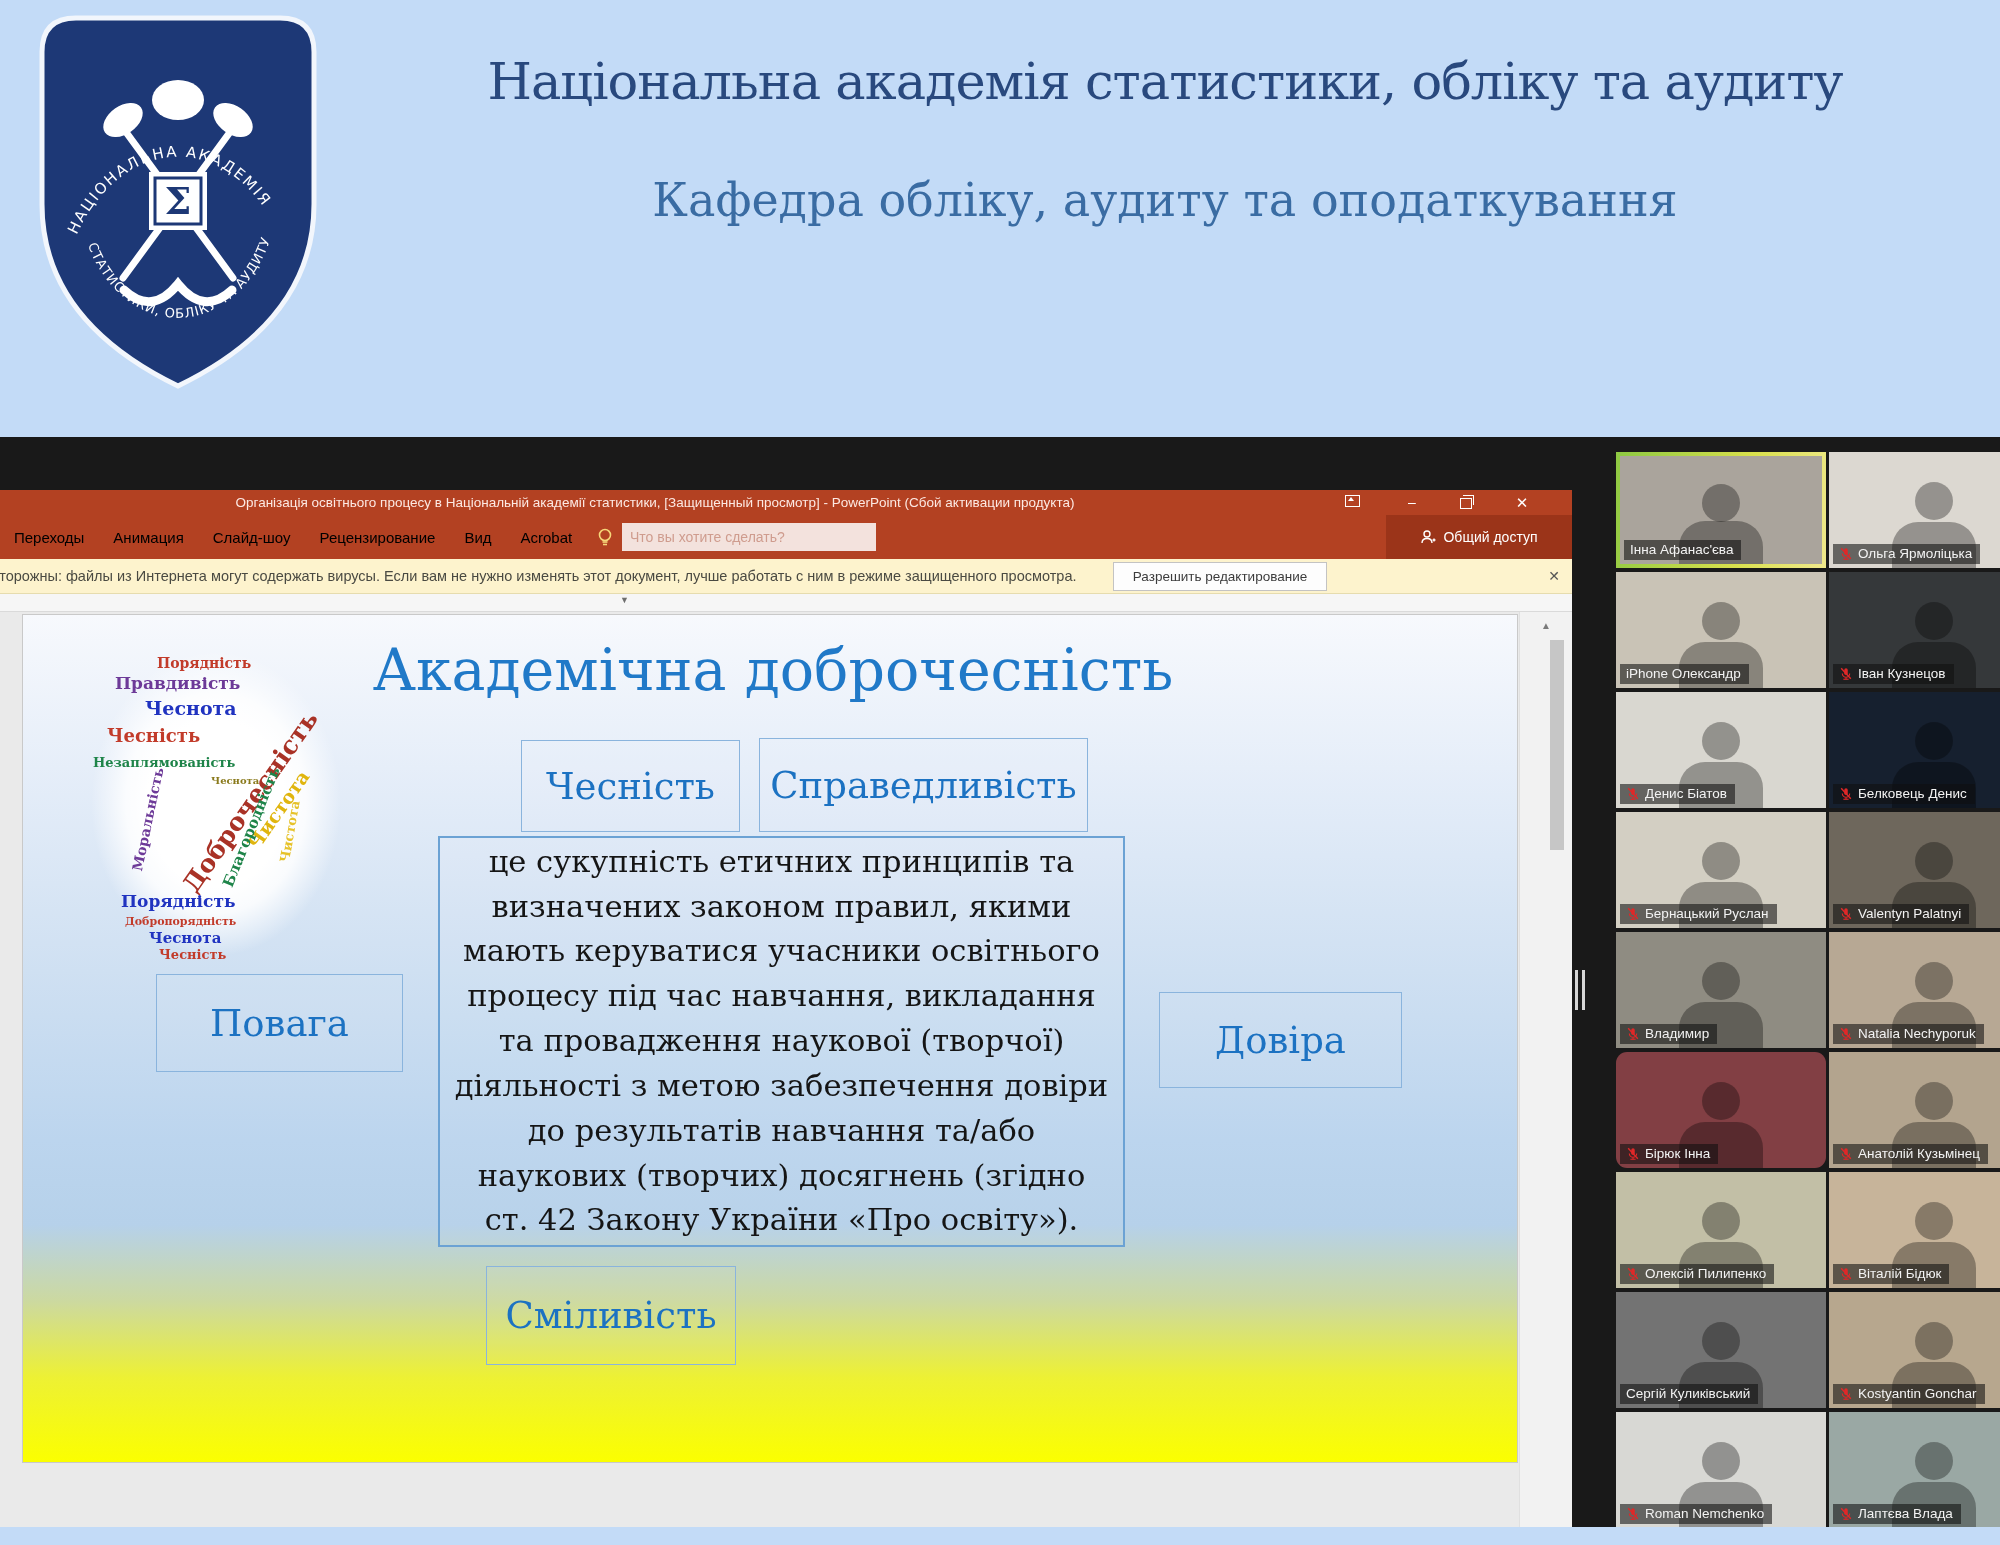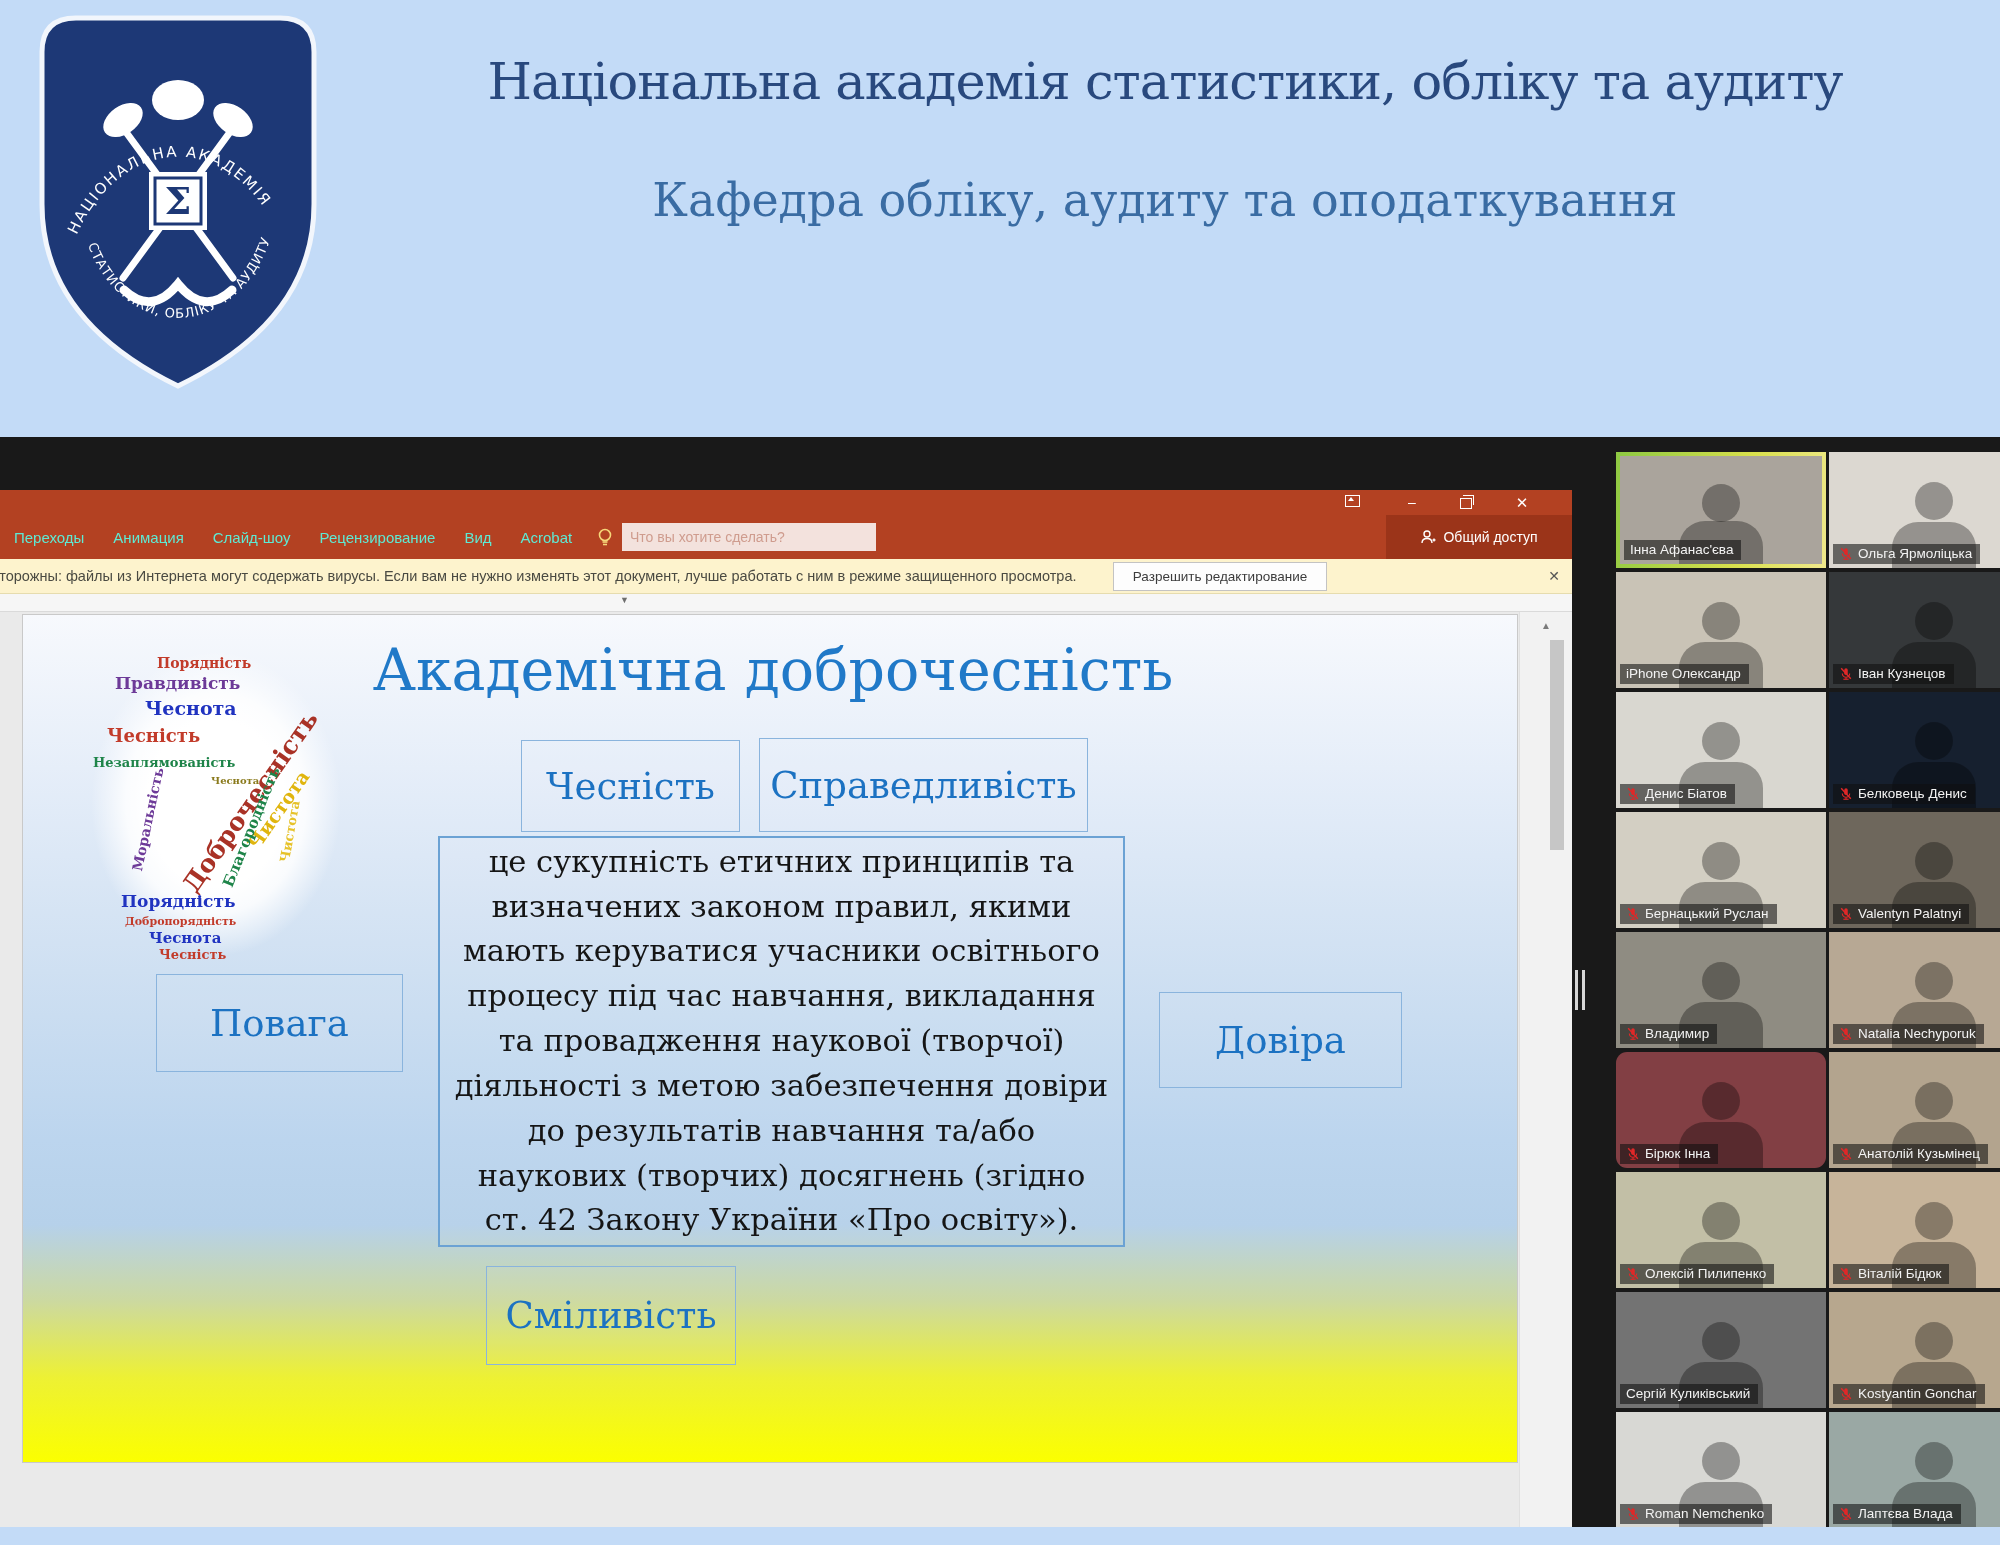--- a/index.html
+++ b/index.html
@@ -134,6 +134,7 @@
     <div class="ppt">
 
       <div class="ppt-titlebar">
+        <div class="ppt-title">Організація освітнього процесу в Національній академії статистики, [Защищенный просмотр] - PowerPoint (Сбой активации продукта)</div>
         <div class="win-ctrl wc-ribbon"><span class="ribbon-glyph"></span></div>
         <div class="win-ctrl wc-min">–</div>
         <div class="win-ctrl wc-restore"><span class="restore-glyph"></span></div>

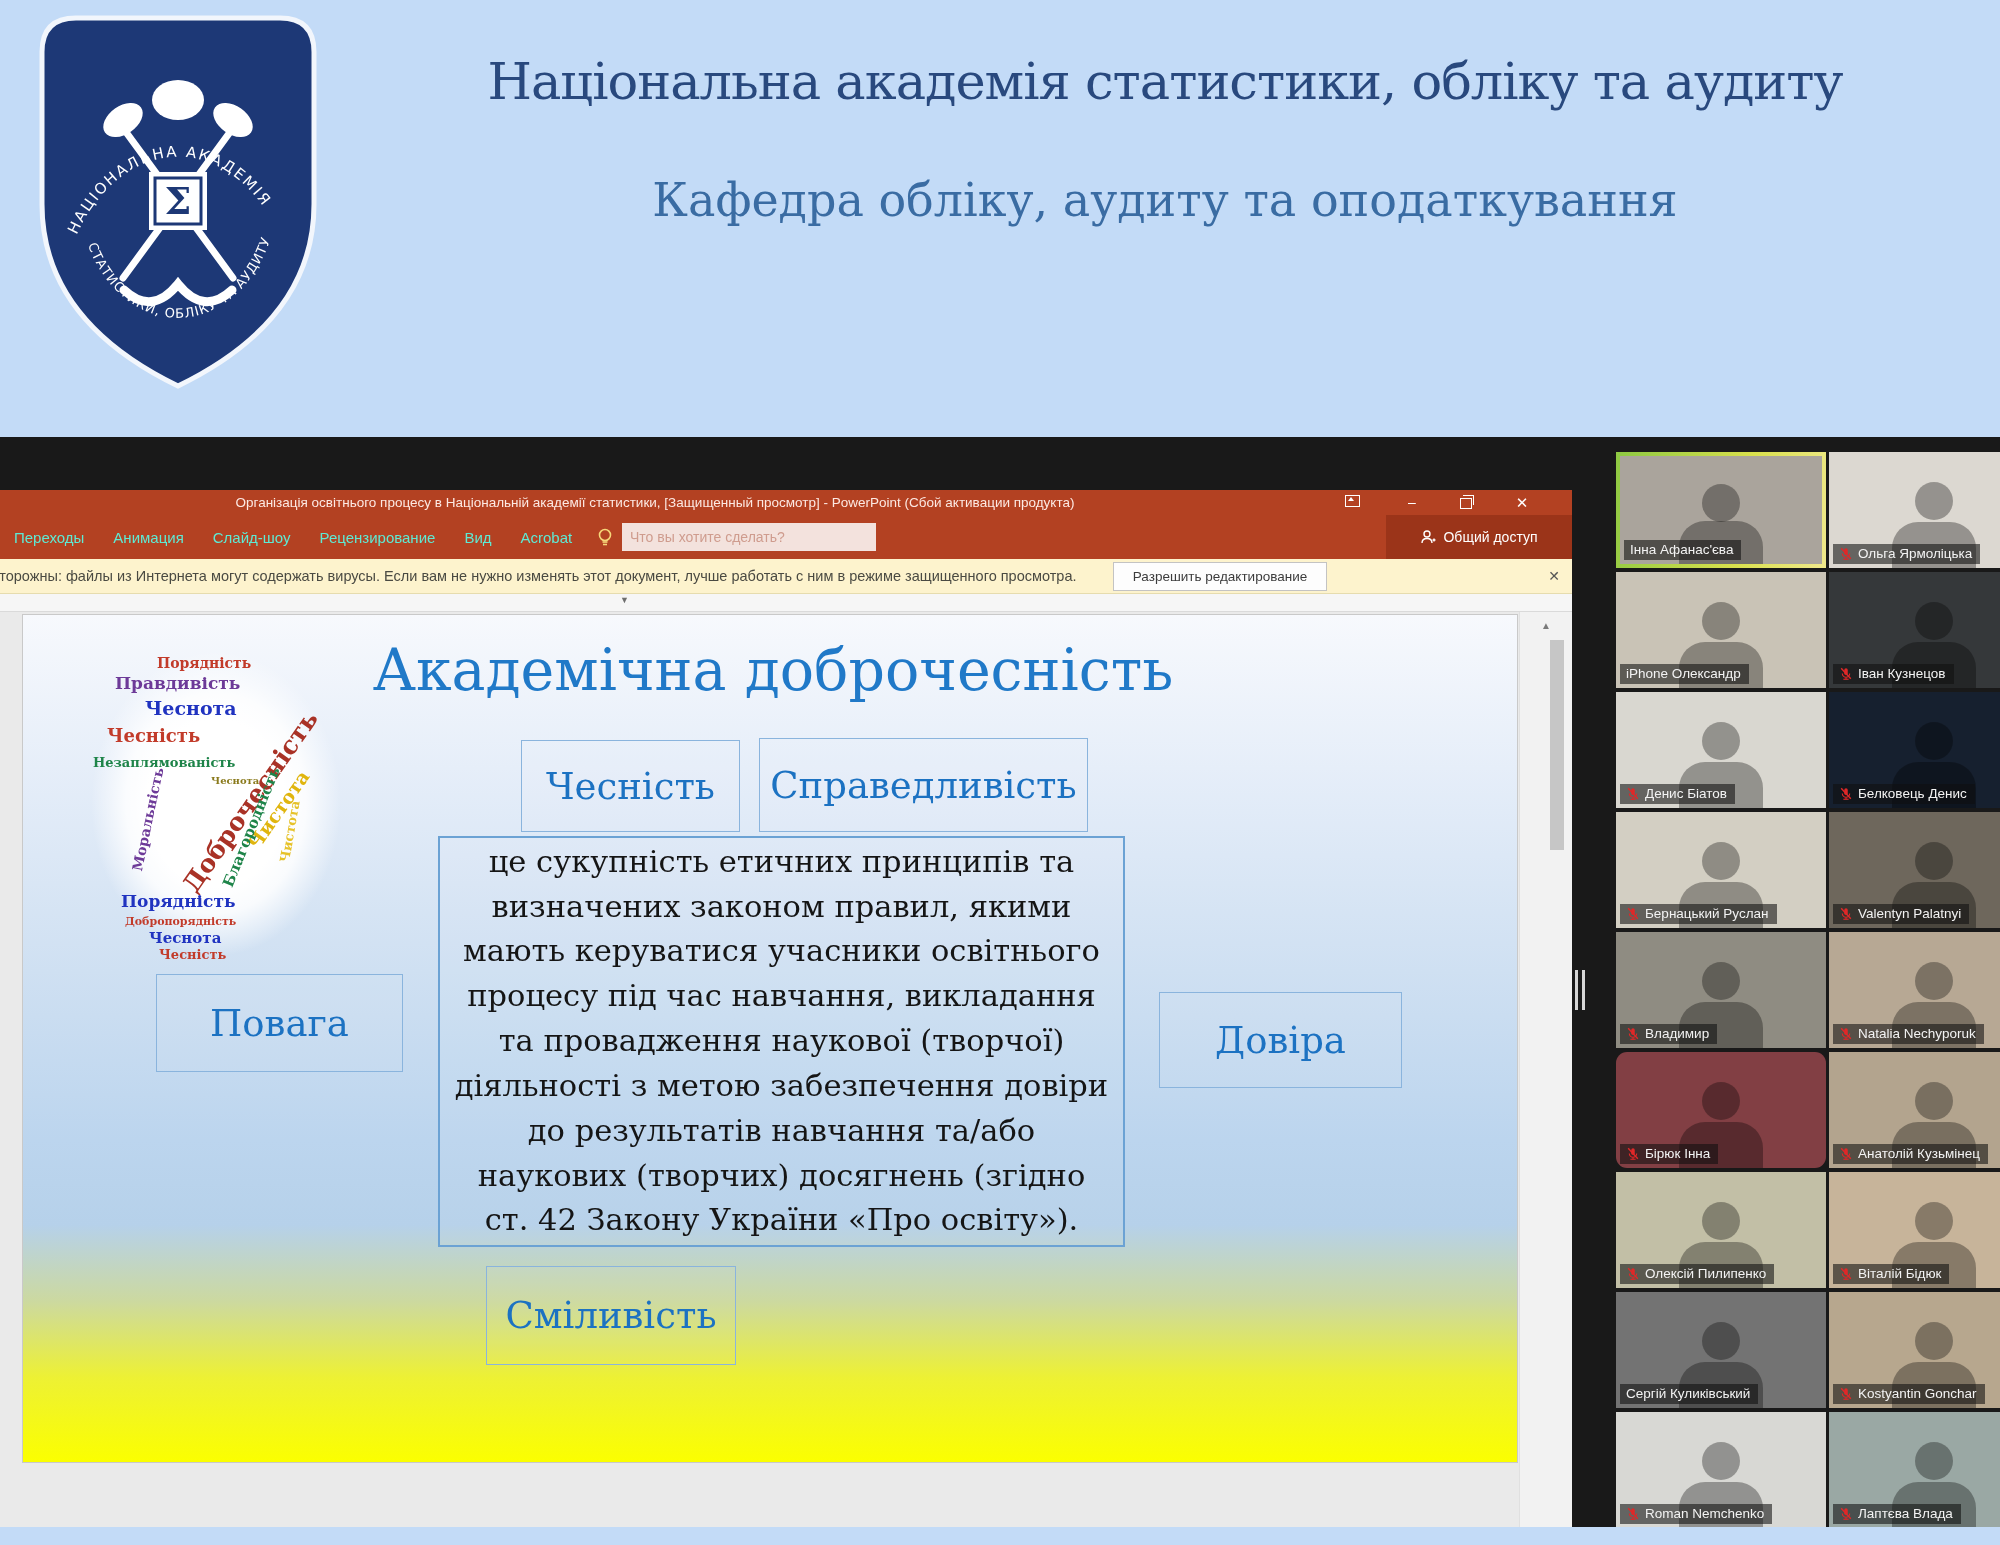--- a/index.html
+++ b/index.html
@@ -36,7 +36,7 @@
 
   .ppt-menubar{position:absolute;left:0;top:25px;width:1572px;height:44px;background:#b34122;}
   .menu-tabs{position:absolute;left:14px;top:0;height:44px;display:flex;gap:29px;align-items:center;}
-  .tab{color:#5eead4;font-size:15px;white-space:nowrap;cursor:default;}
+  .tab{color:#000000;font-size:15px;white-space:nowrap;cursor:default;}
   .bulb-icon{position:absolute;left:596px;top:12px;}
   .tellme{position:absolute;left:622px;top:8px;width:238px;height:28px;border:none;background:#f3e2dd;
           font-size:14px;padding:0 8px;color:#7c3b2b;outline:none;}

